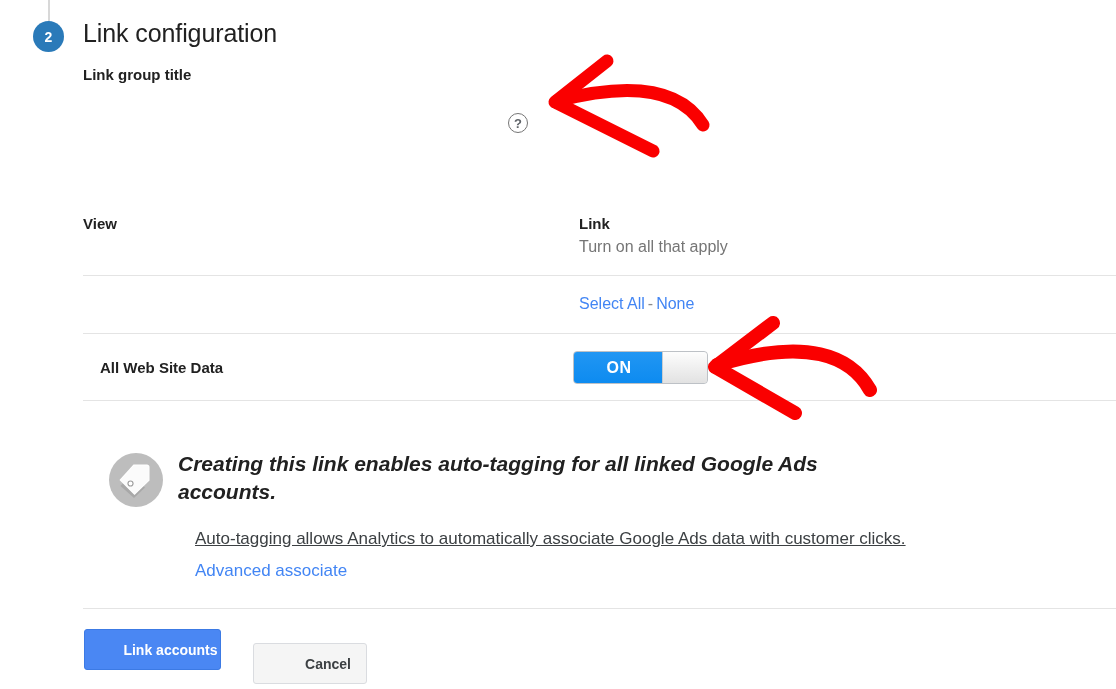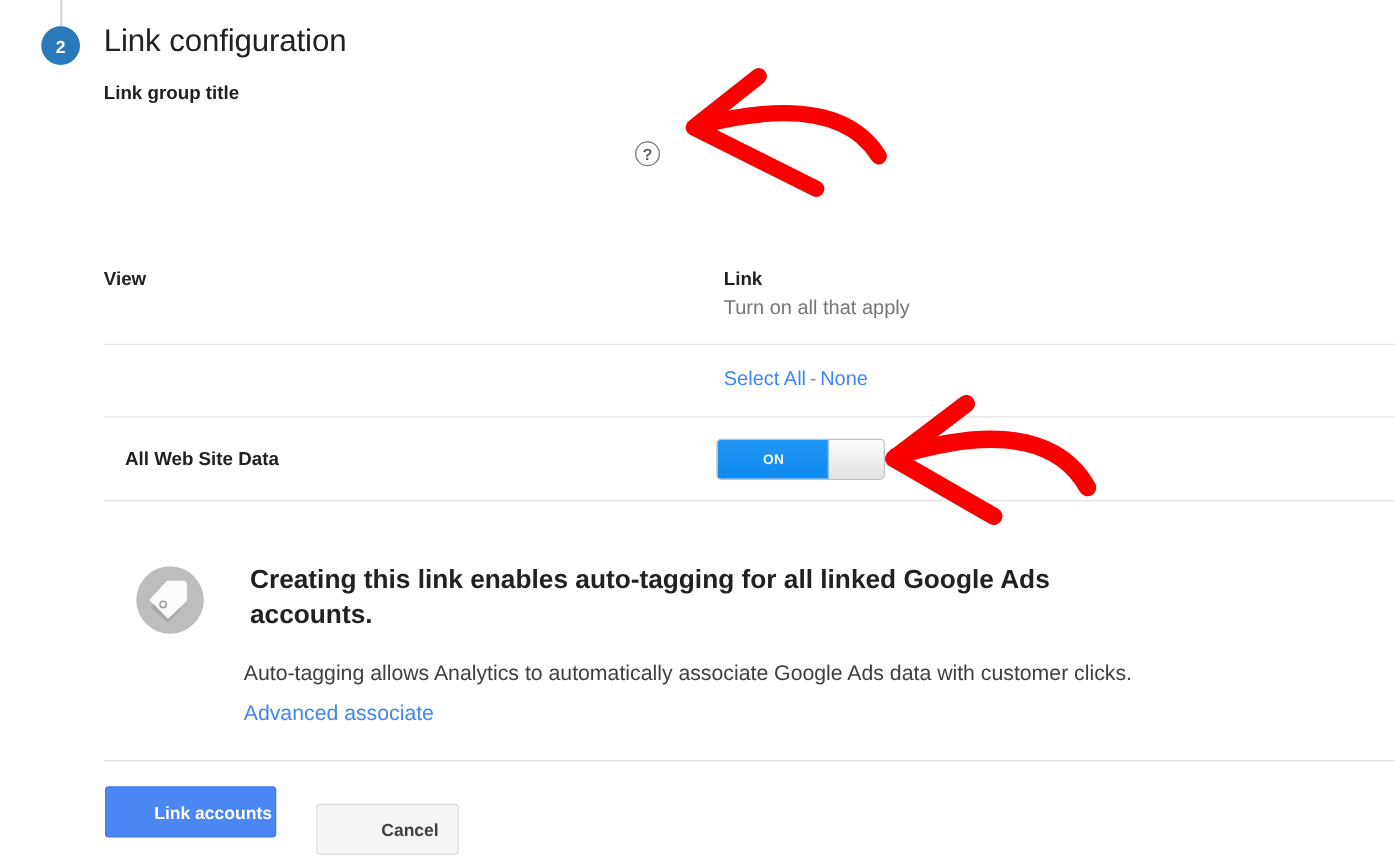--- a/index.html
+++ b/index.html
@@ -190,7 +190,7 @@
     height: 100%;
     background: linear-gradient(180deg, #2196f3 0%, #0d8bf0 100%);
     color: #ffffff;
-    font-size: 11px;
+    font-size: 16px;
     font-weight: bold;
     display: flex;
     align-items: center;

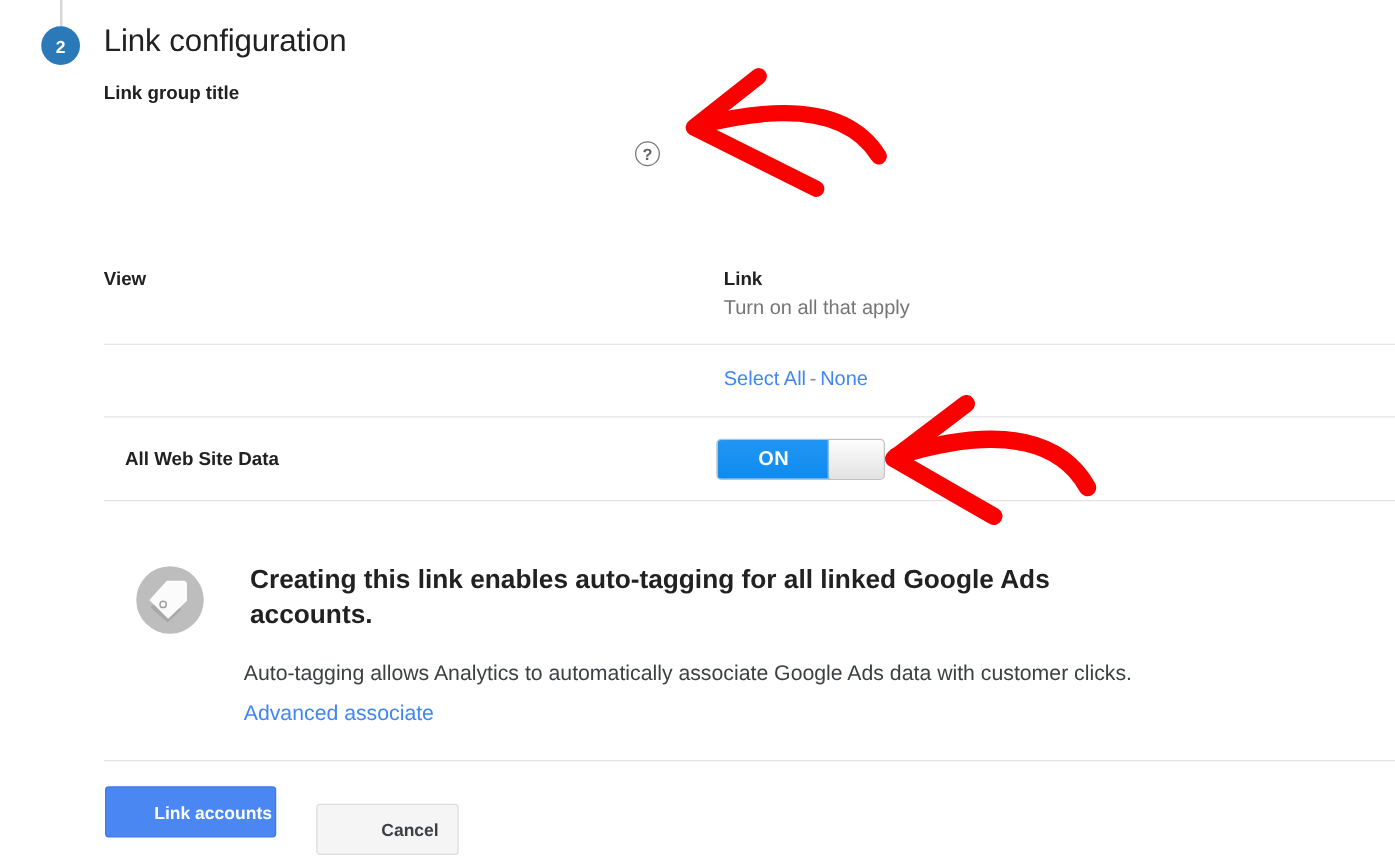--- a/index.html
+++ b/index.html
@@ -219,13 +219,14 @@
   }
   .info-title {
     position: absolute;
-    left: 200px;
+    left: 178px;
     top: 450px;
     width: 700px;
     font-size: 21px;
     font-weight: bold;
     color: #212121;
     line-height: 1.32;
+    font-style: italic;
   }
   .info-body {
     position: absolute;

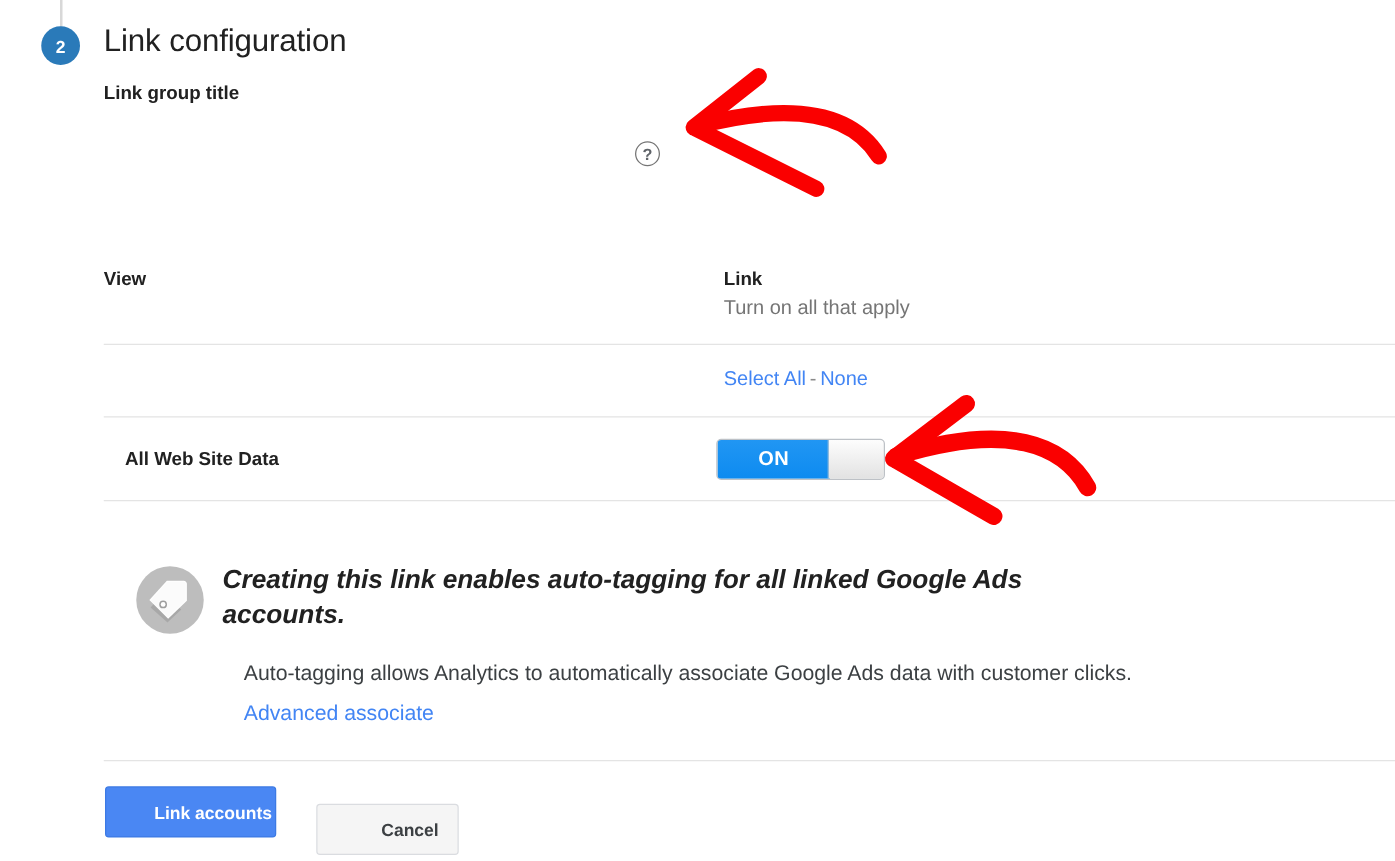--- a/index.html
+++ b/index.html
@@ -235,6 +235,7 @@
     font-size: 17px;
     color: #3c4043;
     white-space: nowrap;
+    text-decoration: underline;
   }
   .info-link {
     position: absolute;

